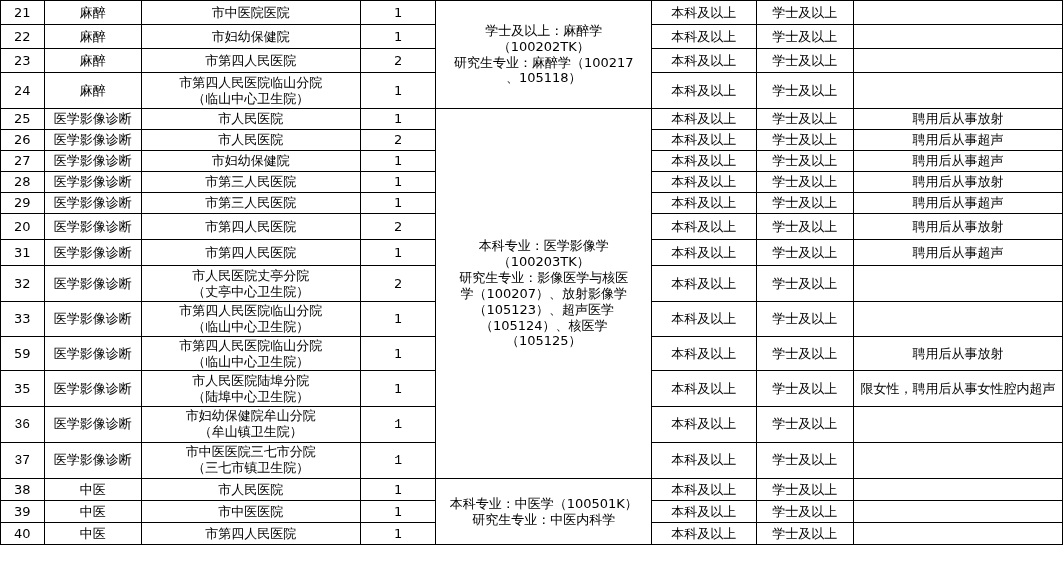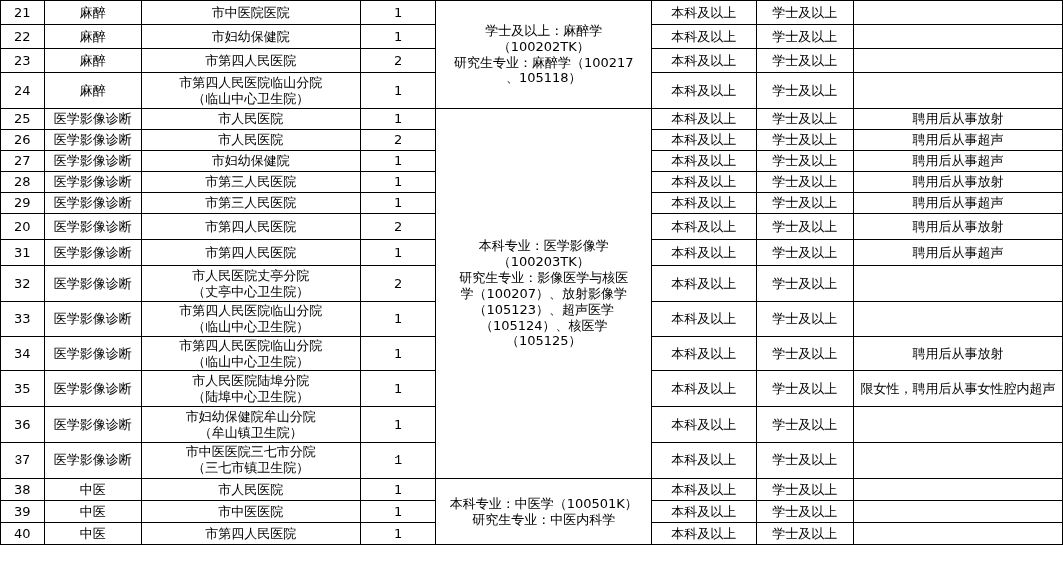--- a/index.html
+++ b/index.html
@@ -207,7 +207,7 @@
     </tr>
 
     <tr style="height:33px;">
-      <td class="c-no">34</td>
+      <td class="c-no">59</td>
       <td class="c-major">医学影像诊断</td>
       <td class="c-unit two-line">
         <div>市第四人民医院临山分院</div>

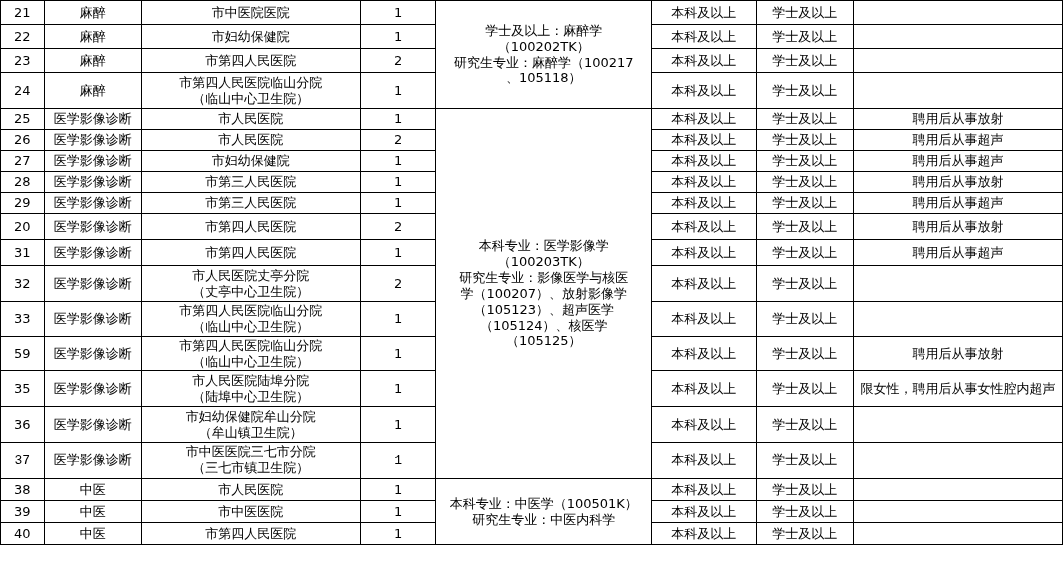--- a/index.html
+++ b/index.html
@@ -232,7 +232,7 @@
       <td class="c-remark">限女性，聘用后从事女性腔内超声</td>
     </tr>
 
-    <tr style="height:36px;">
+    <tr style="height:36px;font-family:Liberation Mono, monospace;">
       <td class="c-no">36</td>
       <td class="c-major">医学影像诊断</td>
       <td class="c-unit two-line">

